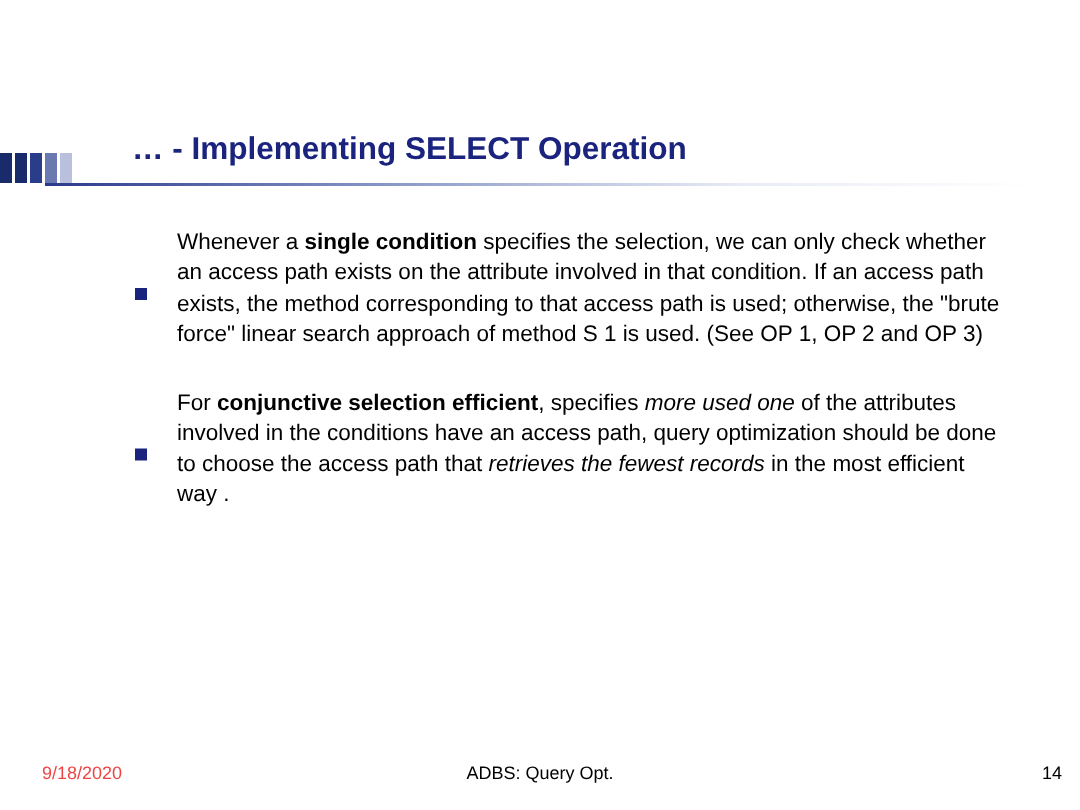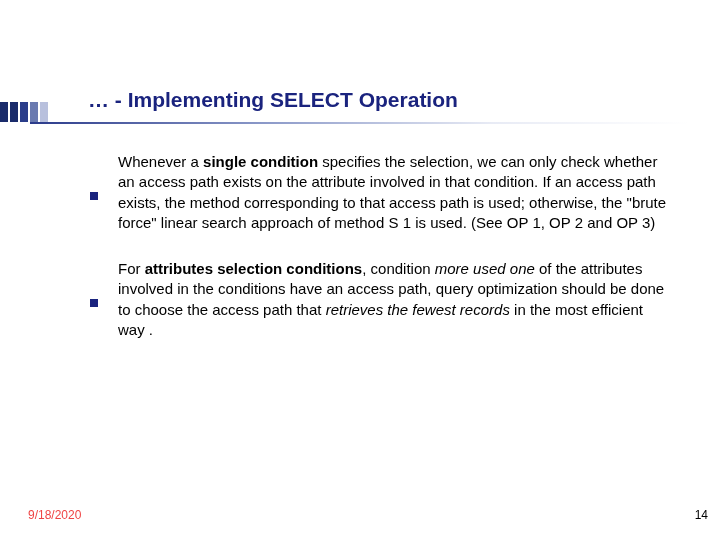--- a/index.html
+++ b/index.html
@@ -72,7 +72,7 @@
     <div class="bullet-item">
       <div class="bullet"></div>
       <div class="bullet-text">
-        <span>For </span><span class="bold">attributes selection conditions</span><span>, condition </span><span class="italic">more used one</span><span> of the attributes involved in the conditions have an access path, query optimization should be done to choose the access path that </span><span class="italic">retrieves the fewest records</span><span> in the most efficient way .</span>
+        <span>For </span><span class="bold">conjunctive selection efficient</span><span>, condition </span><span class="italic">more used one</span><span> of the attributes involved in the conditions have an access path, query optimization should be done to choose the access path that </span><span class="italic">retrieves the fewest records</span><span> in the most efficient way .</span>
       </div>
     </div>
 

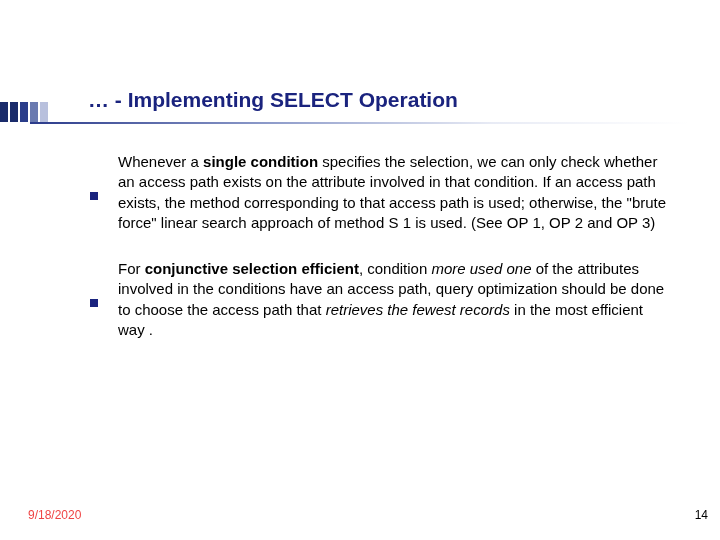--- a/index.html
+++ b/index.html
@@ -72,7 +72,7 @@
     <div class="bullet-item">
       <div class="bullet"></div>
       <div class="bullet-text">
-        <span>For </span><span class="bold">conjunctive selection efficient</span><span>, condition </span><span class="italic">more used one</span><span> of the attributes involved in the conditions have an access path, query optimization should be done to choose the access path that </span><span class="italic">retrieves the fewest records</span><span> in the most efficient way .</span>
+        <span>For </span><span class="bold">conjunctive selection efficient</span><span>, specifies </span><span class="italic">more used one</span><span> of the attributes involved in the conditions have an access path, query optimization should be done to choose the access path that </span><span class="italic">retrieves the fewest records</span><span> in the most efficient way .</span>
       </div>
     </div>
 

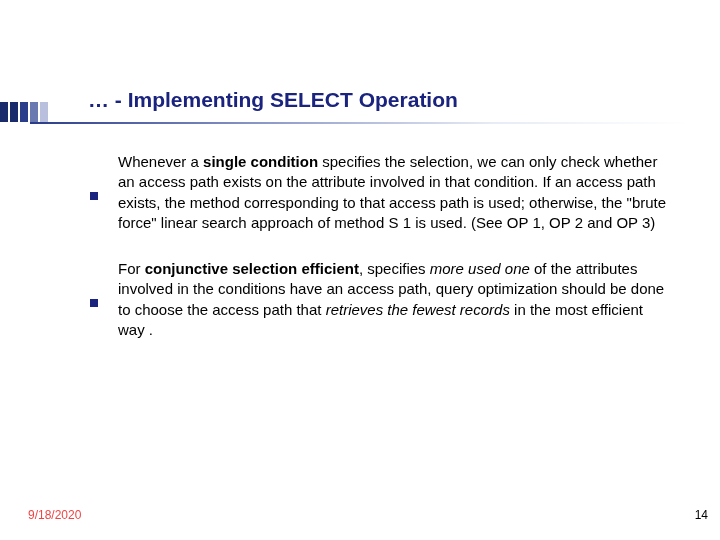--- a/index.html
+++ b/index.html
@@ -79,6 +79,7 @@
   </div>
 
   <div class="footer-date">9/18/2020</div>
+  <div class="footer-center">ADBS: Query Opt.</div>
   <div class="footer-page">14</div>
 
 </div>

